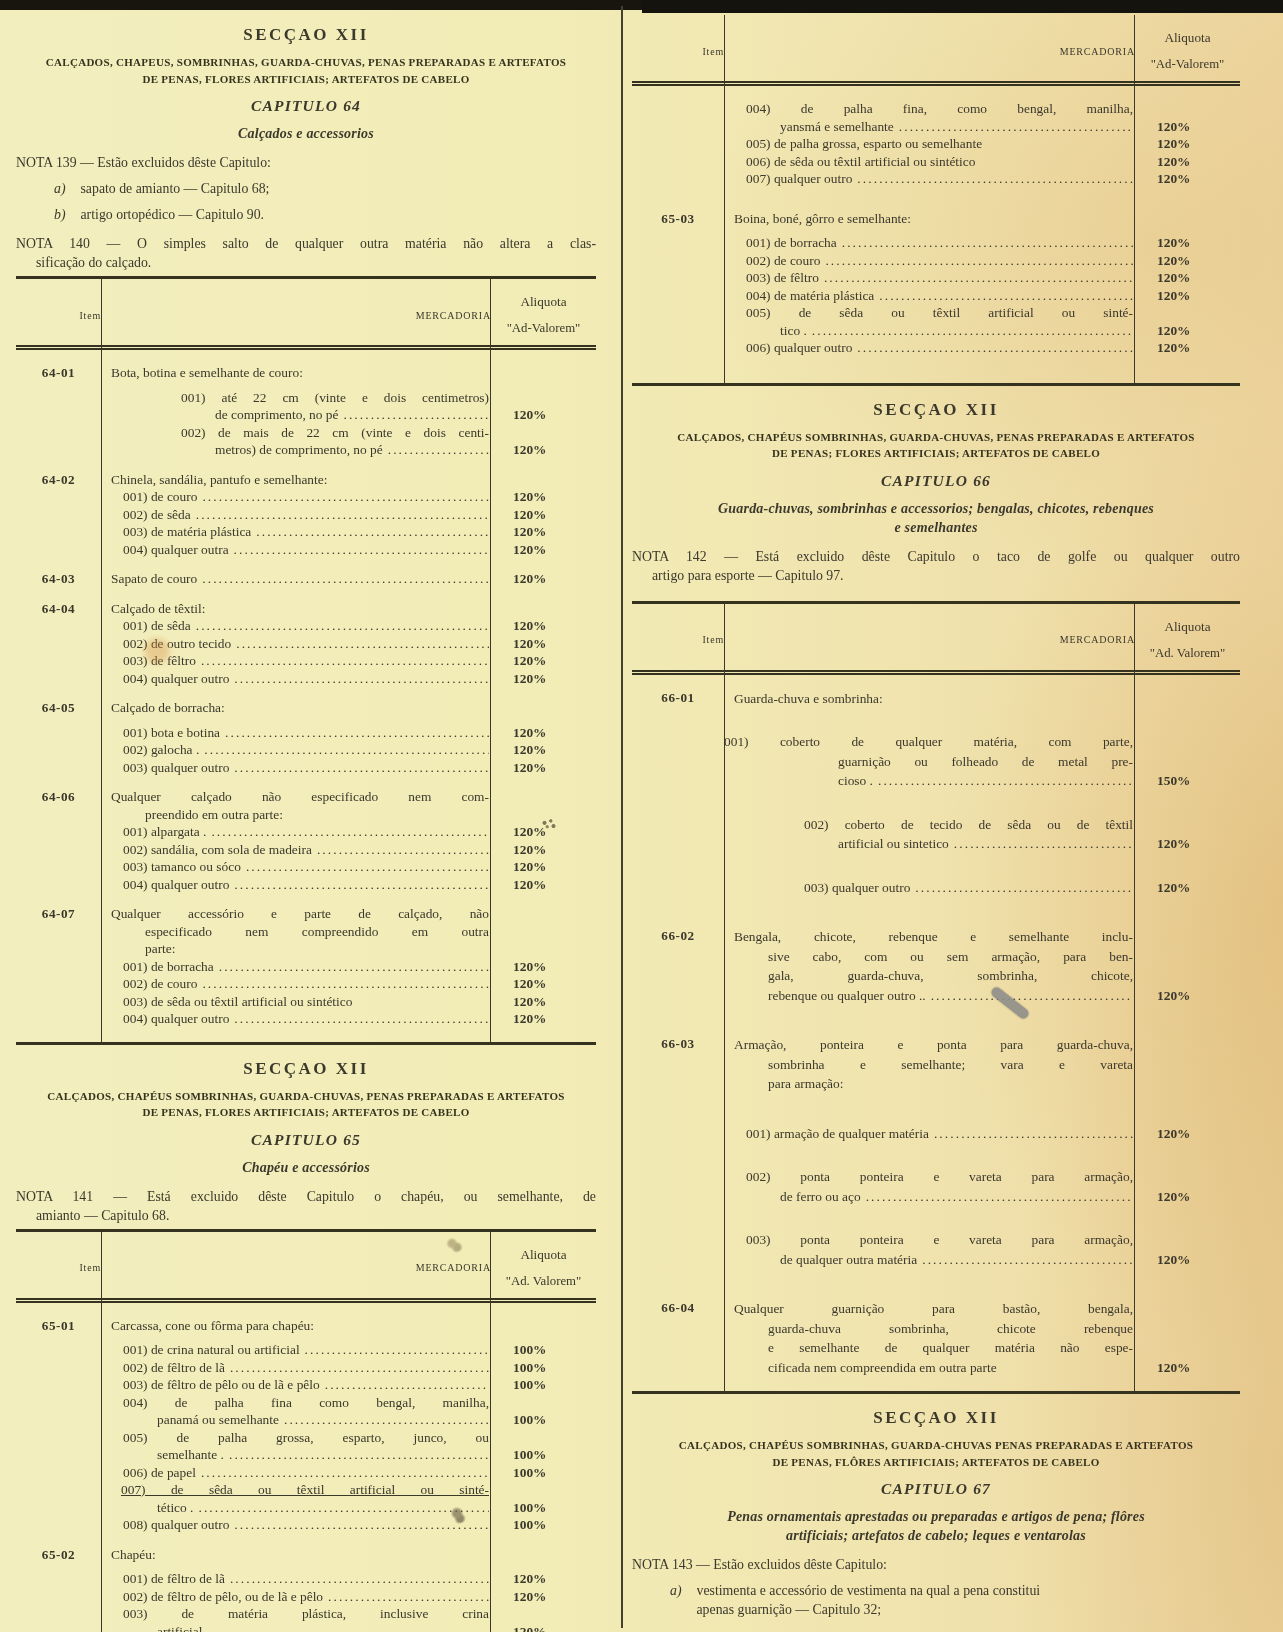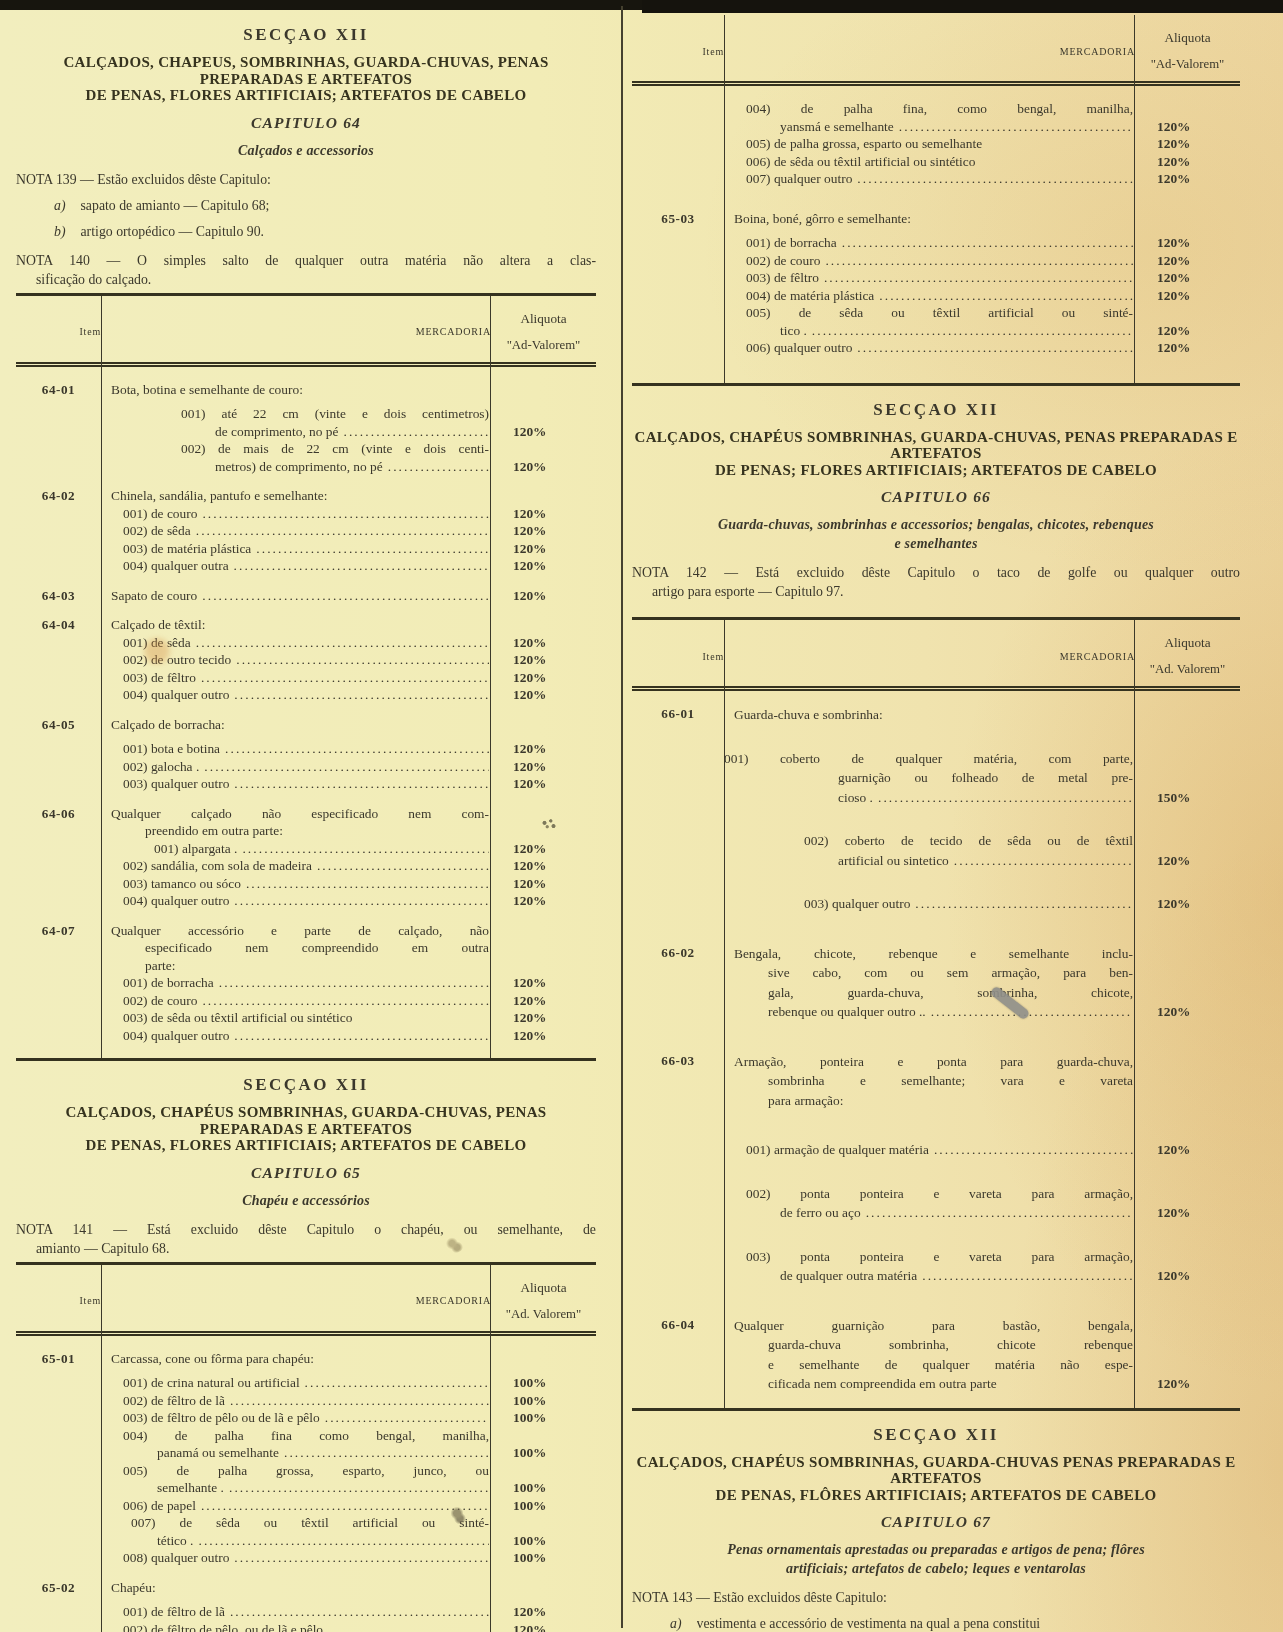--- a/index.html
+++ b/index.html
@@ -23,7 +23,7 @@
   
   .section{text-align:center;margin-top:14px;}
   .sec-title{font-size:17px;font-weight:700;letter-spacing:2.5px;}
-  .sec-caps{margin-top:9px;font-size:15px;font-weight:700;line-height:16.5px;letter-spacing:.3px;color:#36331f;}
+  .sec-caps{margin-top:9px;font-size:11px;font-weight:700;line-height:16.5px;letter-spacing:.3px;color:#36331f;}
   .sec-chapter{margin-top:10px;font-style:italic;font-weight:700;font-size:15.5px;letter-spacing:1.2px;}
   .sec-sub{margin-top:9px;font-style:italic;font-weight:700;font-size:14px;line-height:19px;letter-spacing:.2px;}
 

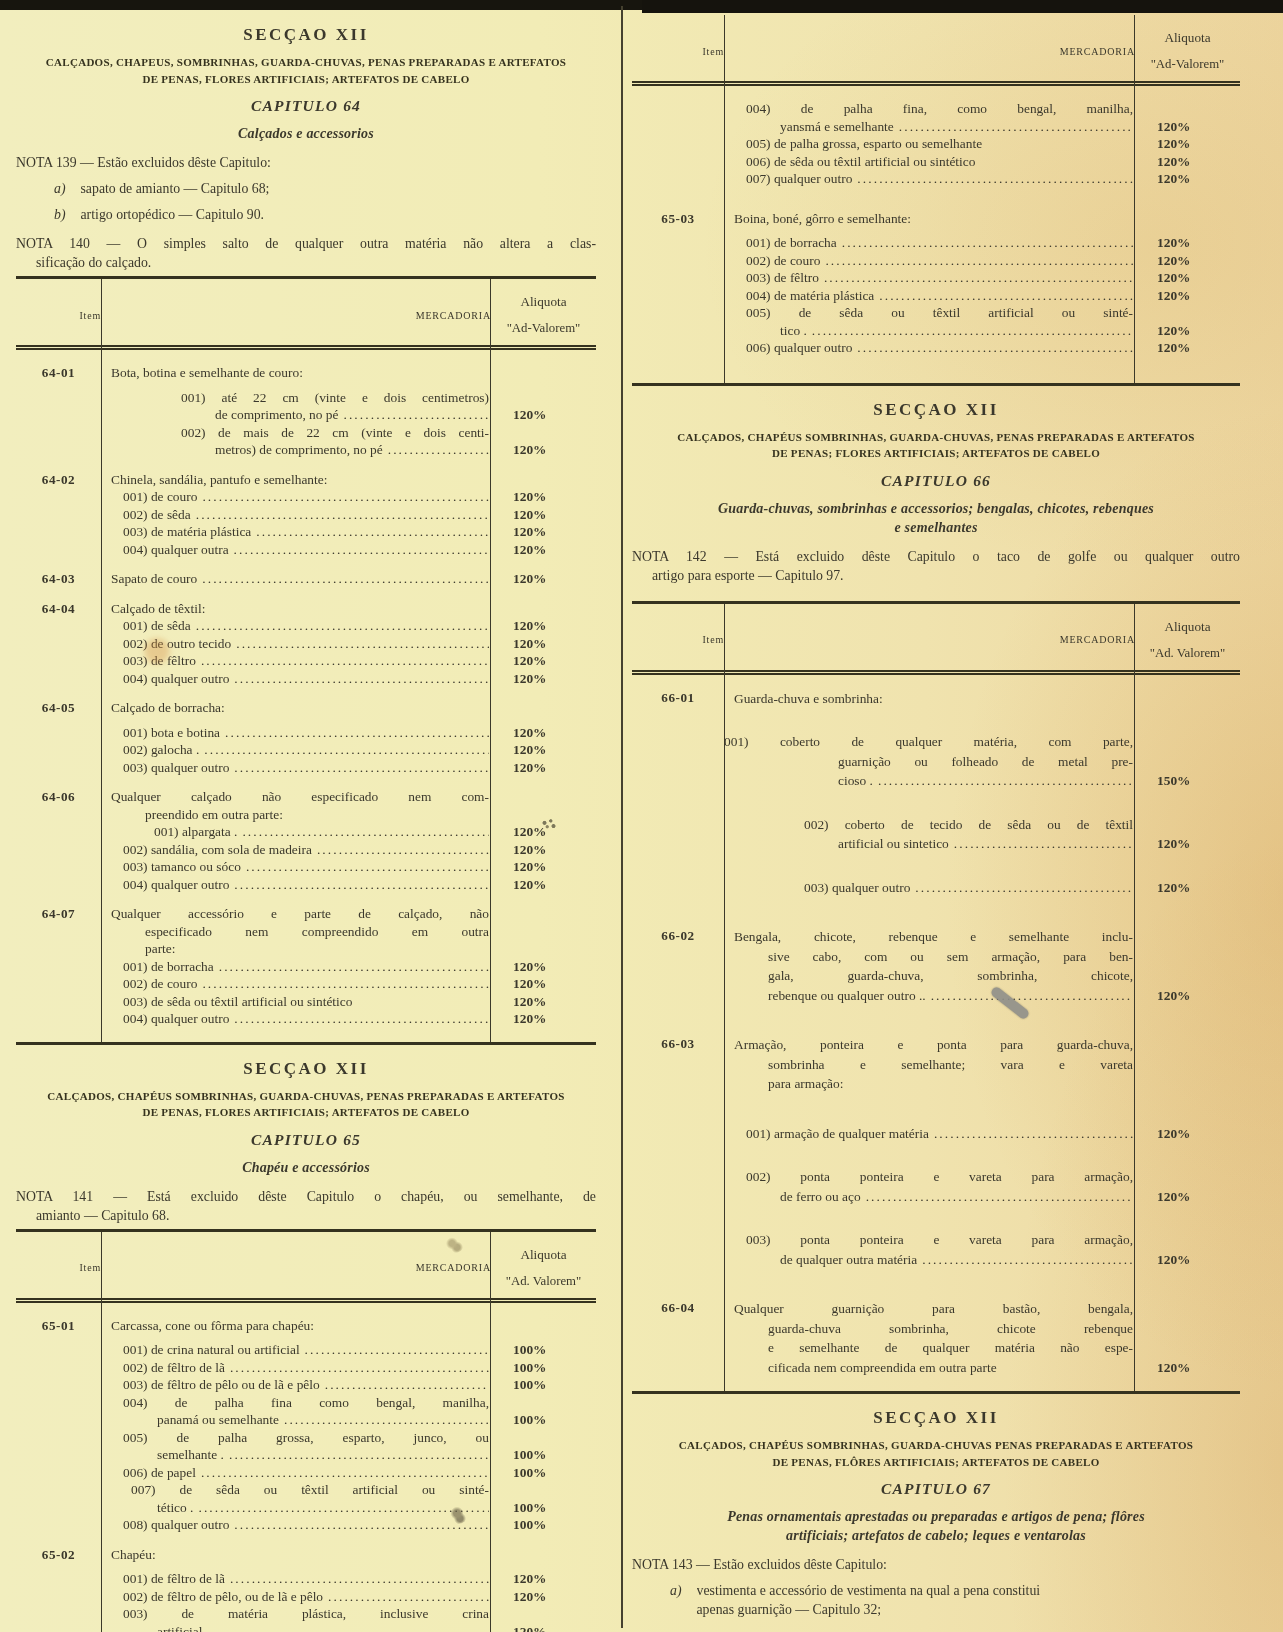--- a/index.html
+++ b/index.html
@@ -314,7 +314,7 @@
           <div class="trow">
             <div class="c-item"></div>
             <div class="c-merc">
-              <div class="mline lead" style="padding-left: 22px; margin-left: 31px;">
+              <div class="mline lead" style="padding-left: 22px;">
                 <span class="ltxt">001) alpargata .</span>
                 <span class="dots">...............................................................................</span>
               </div>

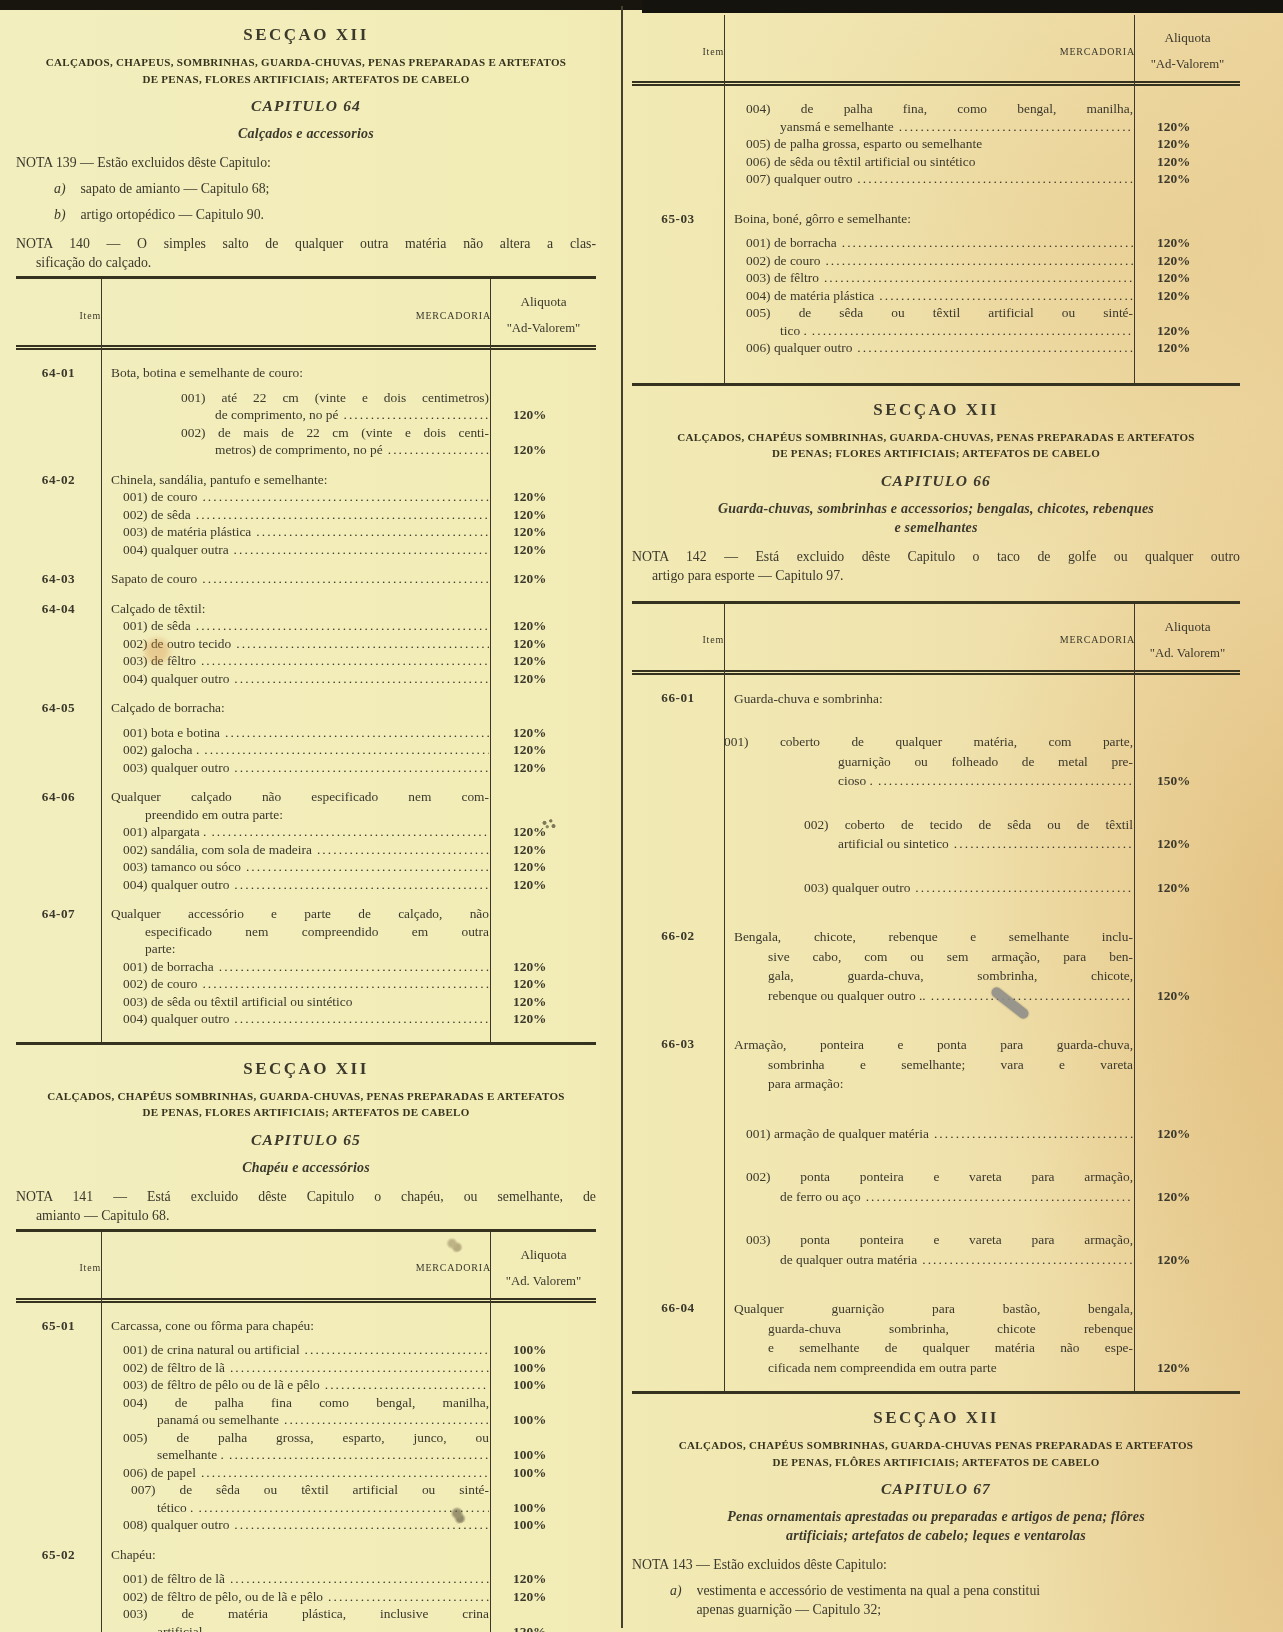--- a/index.html
+++ b/index.html
@@ -498,7 +498,7 @@
           <div class="trow">
             <div class="c-item"></div>
             <div class="c-merc">
-              <div class="mline jl" style="padding-left: 30px;">007) de sêda ou têxtil artificial ou sinté-</div>
+              <div class="mline jl" style="padding-left: 20px; text-decoration: underline;">007) de sêda ou têxtil artificial ou sinté-</div>
               <div class="mline lead" style="padding-left: 56px;">
                 <span class="ltxt">tético .</span>
                 <span class="dots">...............................................................................</span>

